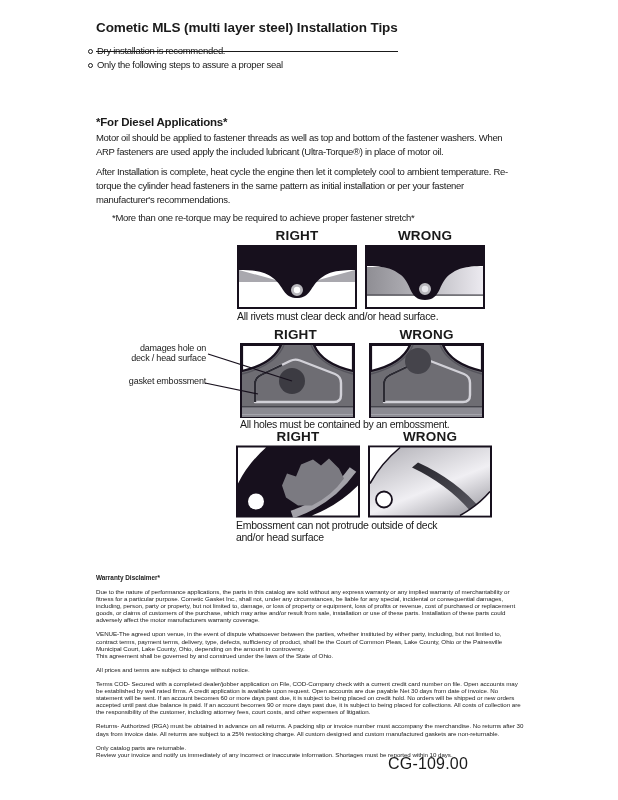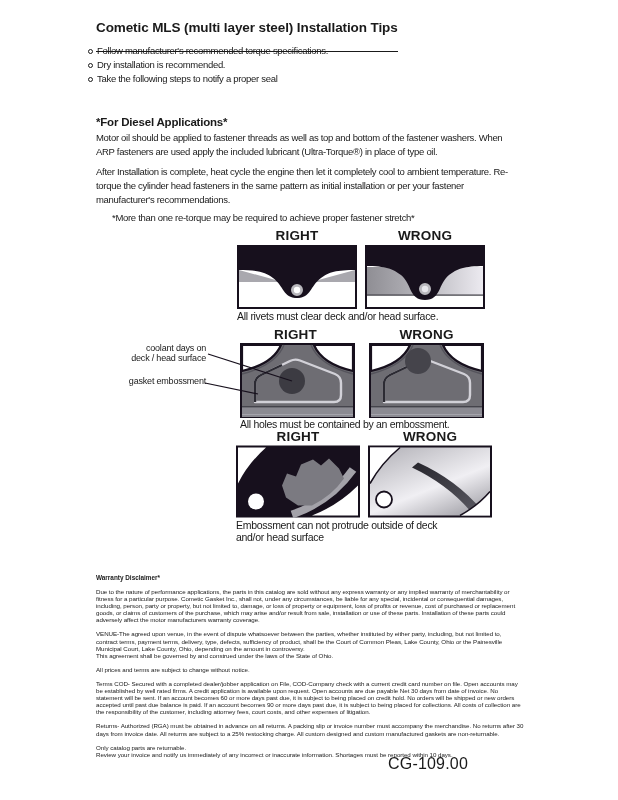--- a/index.html
+++ b/index.html
@@ -70,7 +70,6 @@
   <h1 class="abs doc-title"><span>Cometic MLS (multi layer steel) Installation Tips</span></h1>
 
   <div class="abs bullets body-text">
-    <div class="bullet-item">Follow manufacturer's recommended torque specifications.</div>
     <div class="bullet-item">Dry installation is recommended.</div>
     <div class="bullet-item">Take the following steps to notify a proper seal</div>
   </div>

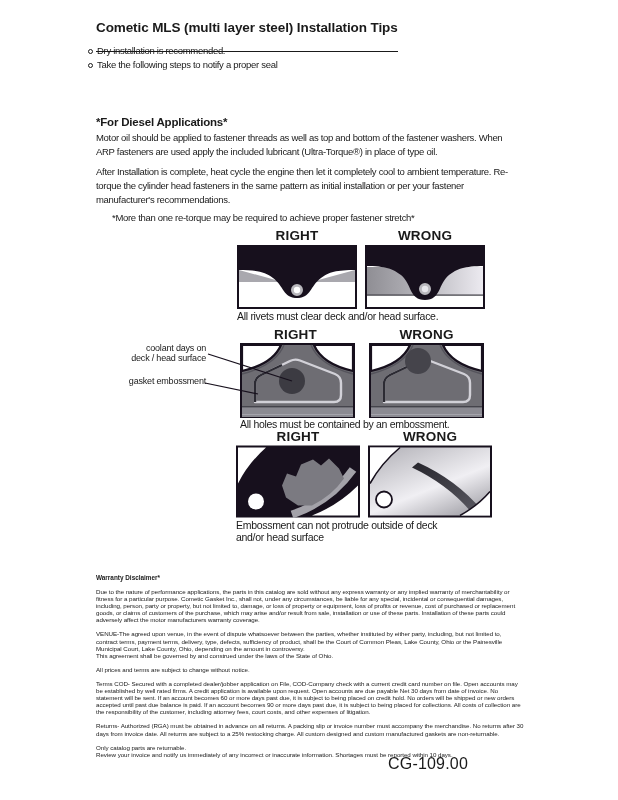--- a/index.html
+++ b/index.html
@@ -71,7 +71,7 @@
 
   <div class="abs bullets body-text">
     <div class="bullet-item">Dry installation is recommended.</div>
-    <div class="bullet-item">Take the following steps to notify a proper seal</div>
+    <div class="bullet-item">Only the following steps to assure a proper seal</div>
   </div>
   <div class="abs sub-bullets body-text">
   </div>

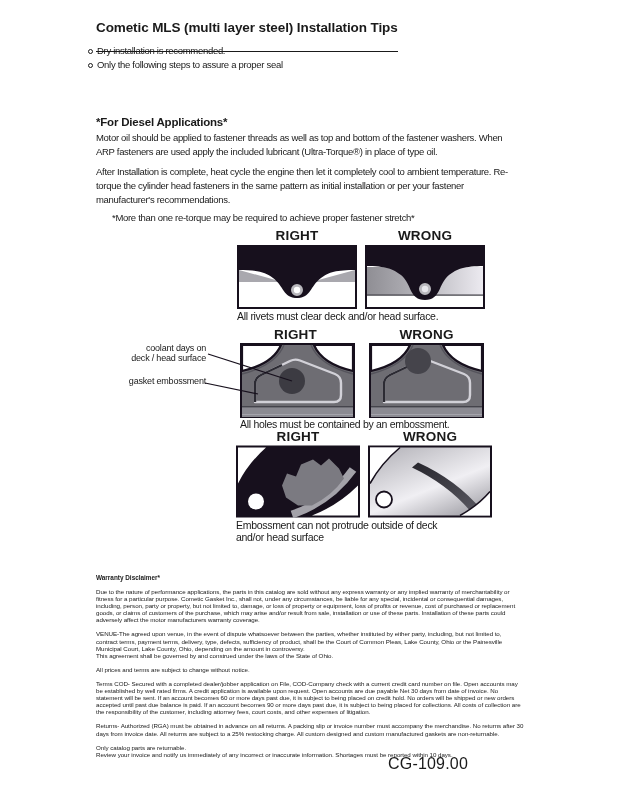--- a/index.html
+++ b/index.html
@@ -77,7 +77,7 @@
   </div>
 
   <h2 class="abs diesel-heading">*For Diesel Applications*</h2>
-  <p class="abs para1 body-text">Motor oil should be applied to fastener threads as well as top and bottom of the fastener washers. When ARP fasteners are used apply the included lubricant (Ultra-Torque®) in place of type oil.</p>
+  <p class="abs para1 body-text">Motor oil should be applied to fastener threads as well as top and bottom of the fastener washers. When ARP fasteners are used apply the included lubricant (Ultra-Torque®) in place of motor oil.</p>
   <p class="abs para2 body-text">After Installation is complete, heat cycle the engine then let it completely cool to ambient temperature. Re-torque the cylinder head fasteners in the same pattern as initial installation or per your fastener manufacturer's recommendations.</p>
   <p class="abs note body-text">*More than one re-torque may be required to achieve proper fastener stretch*</p>
 

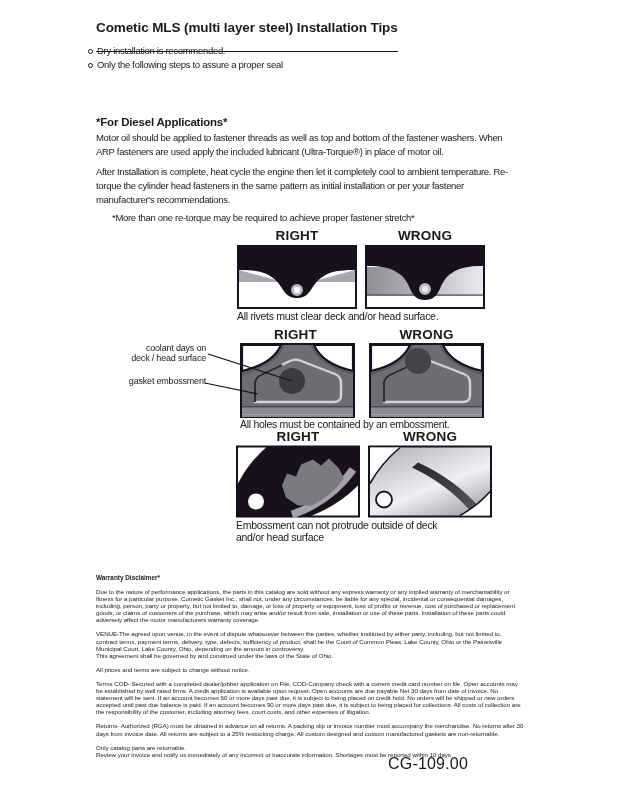--- a/index.html
+++ b/index.html
@@ -116,7 +116,7 @@
   <div class="abs fig-label" style="left:369px; top:327px; width:115px;">WRONG</div>
 
   <div class="abs side-label" style="top:343px;">
-    <div>coolant days on</div>
+    <div>damages hole on</div>
     <div>deck / head surface</div>
   </div>
   <div class="abs side-label" style="top:376px;">gasket embossment</div>

